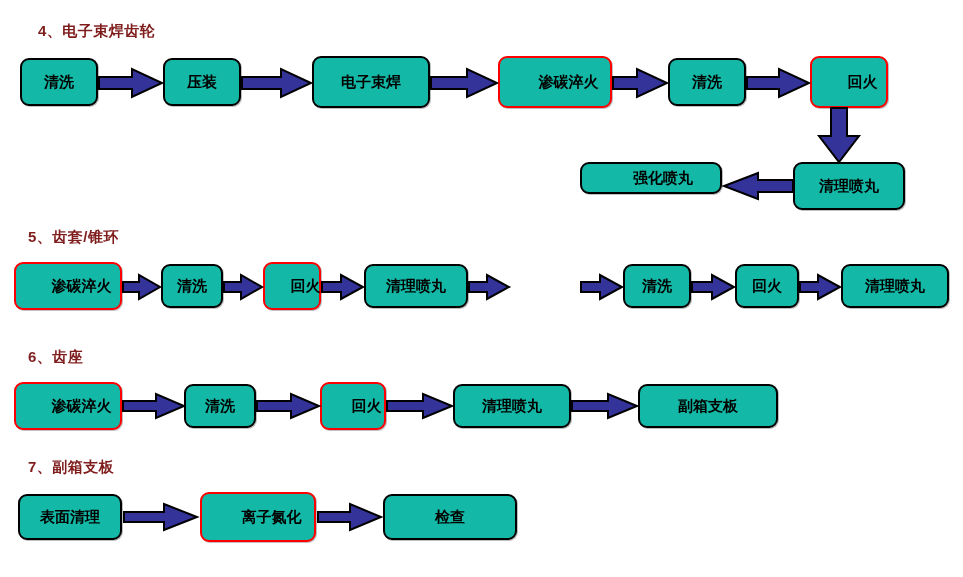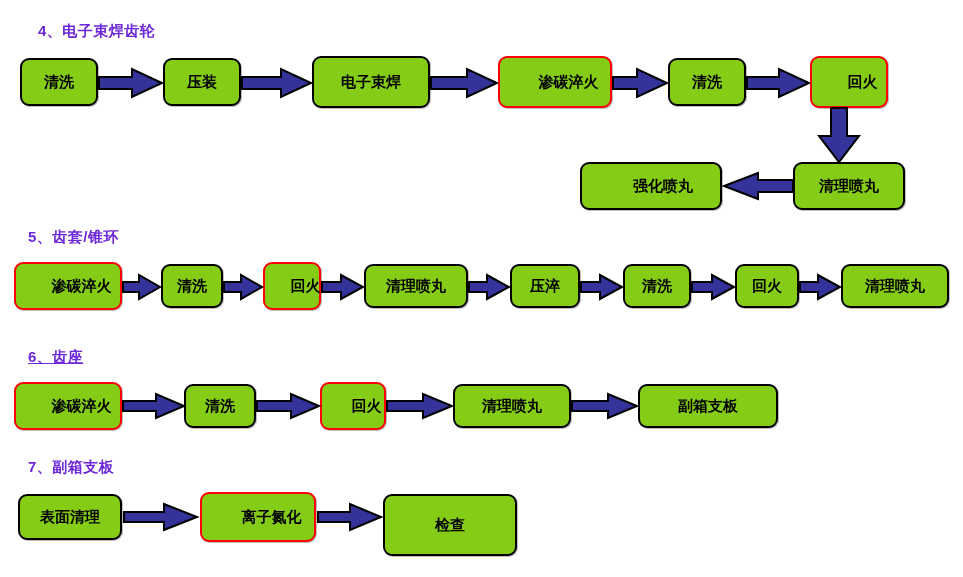--- a/index.html
+++ b/index.html
@@ -24,7 +24,7 @@
     position: absolute;
     font-size: 15px;
     font-weight: bold;
-    color: #6d28d9;
+    color: #7f1d1d;
     white-space: nowrap;
     letter-spacing: 0.5px;
   }

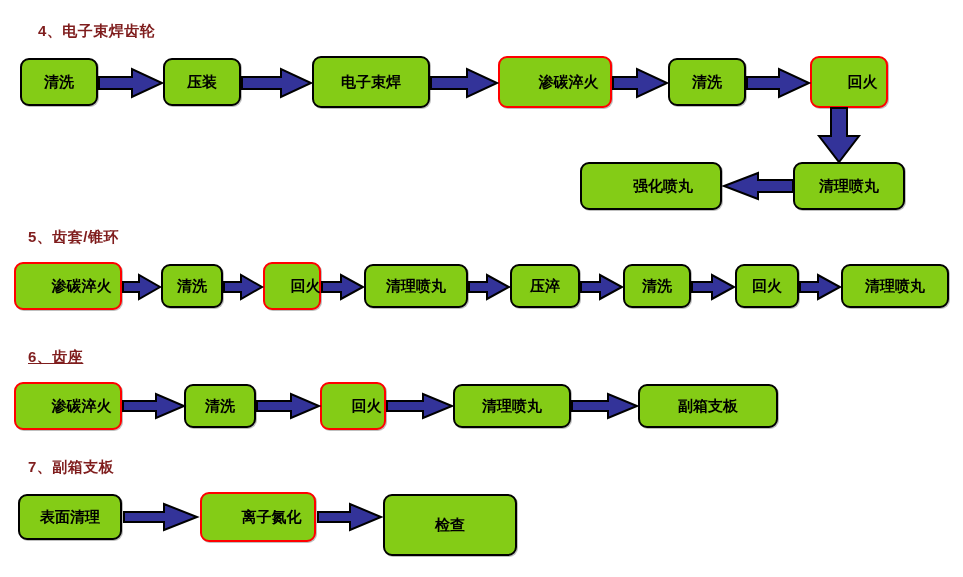--- a/index.html
+++ b/index.html
@@ -31,7 +31,7 @@
   .node {
     position: absolute;
     box-sizing: border-box;
-    background: #84cc16;
+    background: #14b8a6;
     border: 2px solid #000000;
     border-radius: 9px;
     display: flex;

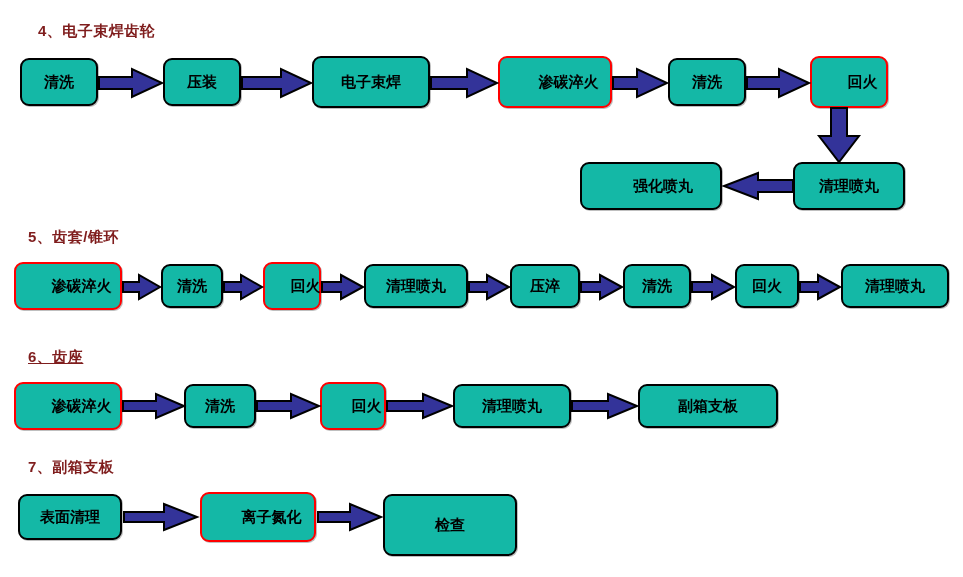--- a/index.html
+++ b/index.html
@@ -70,7 +70,7 @@
   <div class="node" style="left:668px; top:58px; width:78px; height:48px;">清洗</div>
   <div class="node hl" style="left:810px; top:56px; width:78px; height:52px;">回火</div>
 
-  <div class="node" style="left:580px; top:162px; width:142px; height:48px;padding-left:24px;">强化喷丸</div>
+  <div class="node" style="left:580px; top:162px; width:142px; height:32px;padding-left:24px;">强化喷丸</div>
   <div class="node" style="left:793px; top:162px; width:112px; height:48px;">清理喷丸</div>
 
   <div class="arrow" style="left:99px; top:68px;">

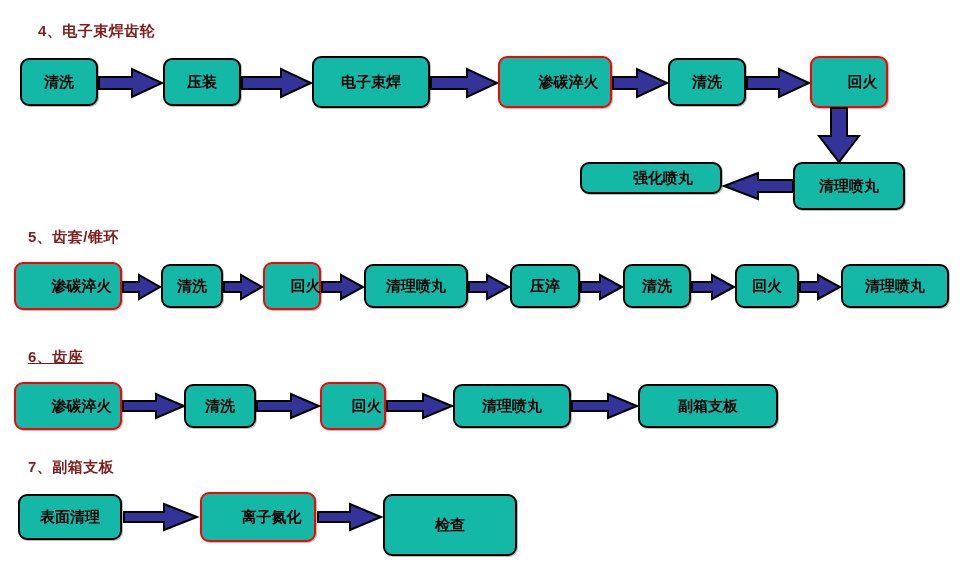--- a/index.html
+++ b/index.html
@@ -115,7 +115,6 @@
   <div class="node" style="left:161px; top:264px; width:62px; height:44px;">清洗</div>
   <div class="node hl" style="left:263px; top:262px; width:58px; height:48px;">回火</div>
   <div class="node" style="left:364px; top:264px; width:104px; height:44px;">清理喷丸</div>
-  <div class="node" style="left:510px; top:264px; width:70px; height:44px;">压淬</div>
   <div class="node" style="left:623px; top:264px; width:68px; height:44px;">清洗</div>
   <div class="node" style="left:735px; top:264px; width:64px; height:44px;">回火</div>
   <div class="node" style="left:841px; top:264px; width:108px; height:44px;">清理喷丸</div>

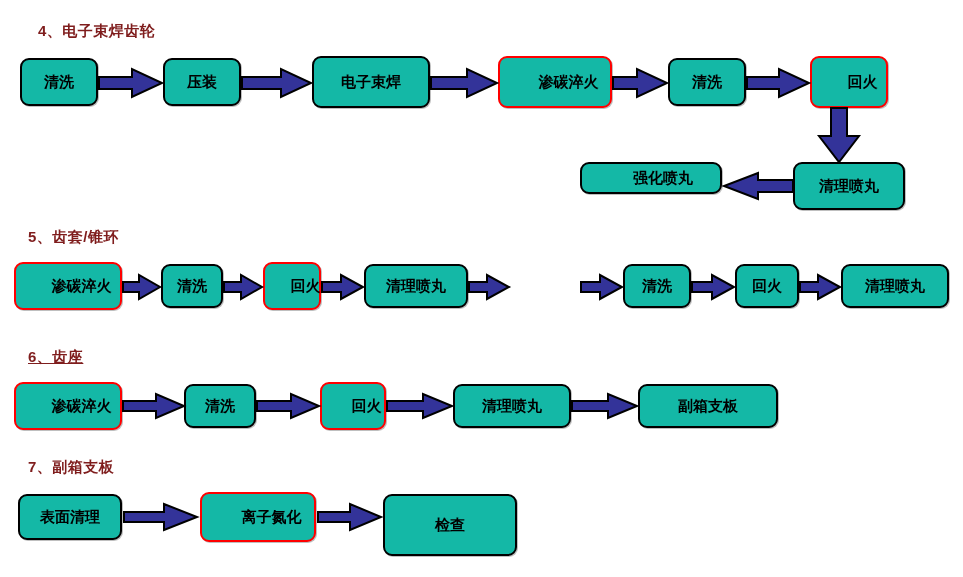--- a/index.html
+++ b/index.html
@@ -155,7 +155,7 @@
     </svg>
   </div>
 
-  <div class="heading" style="left:28px; top:348px;text-decoration:underline;">6、齿座</div>
+  <div class="heading" style="left:28px; top:348px;">6、齿座</div>
 
   <div class="node hl" style="left:14px; top:382px; width:108px; height:48px;">渗碳淬火</div>
   <div class="node" style="left:184px; top:384px; width:72px; height:44px;">清洗</div>

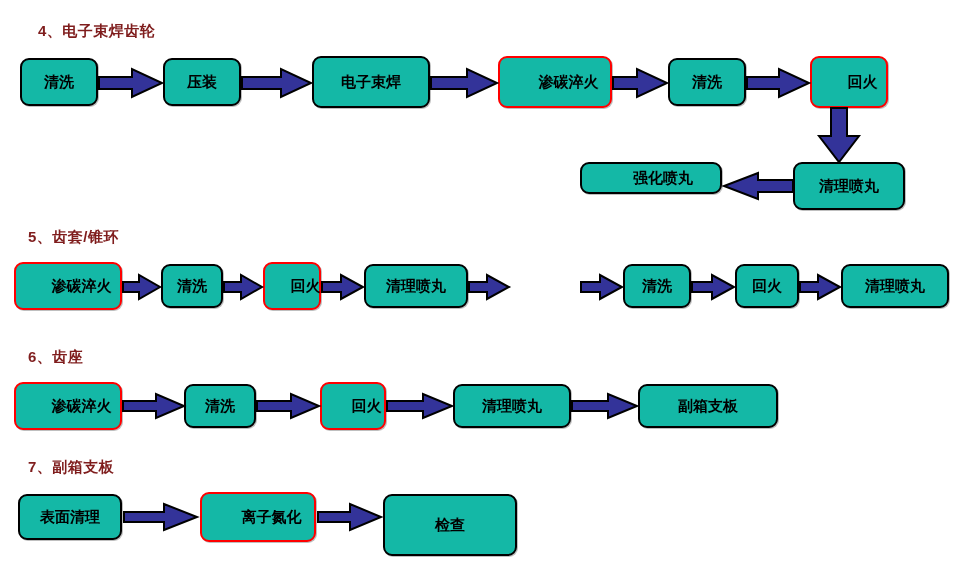--- a/index.html
+++ b/index.html
@@ -188,7 +188,7 @@
 
   <div class="node" style="left:18px; top:494px; width:104px; height:46px;">表面清理</div>
   <div class="node hl" style="left:200px; top:492px; width:116px; height:50px;">离子氮化</div>
-  <div class="node" style="left:383px; top:494px; width:134px; height:62px;">检查</div>
+  <div class="node" style="left:383px; top:494px; width:134px; height:46px;">检查</div>
 
   <div class="arrow" style="left:124px; top:503px;">
     <svg width="74" height="28" viewBox="0 0 74 28">

